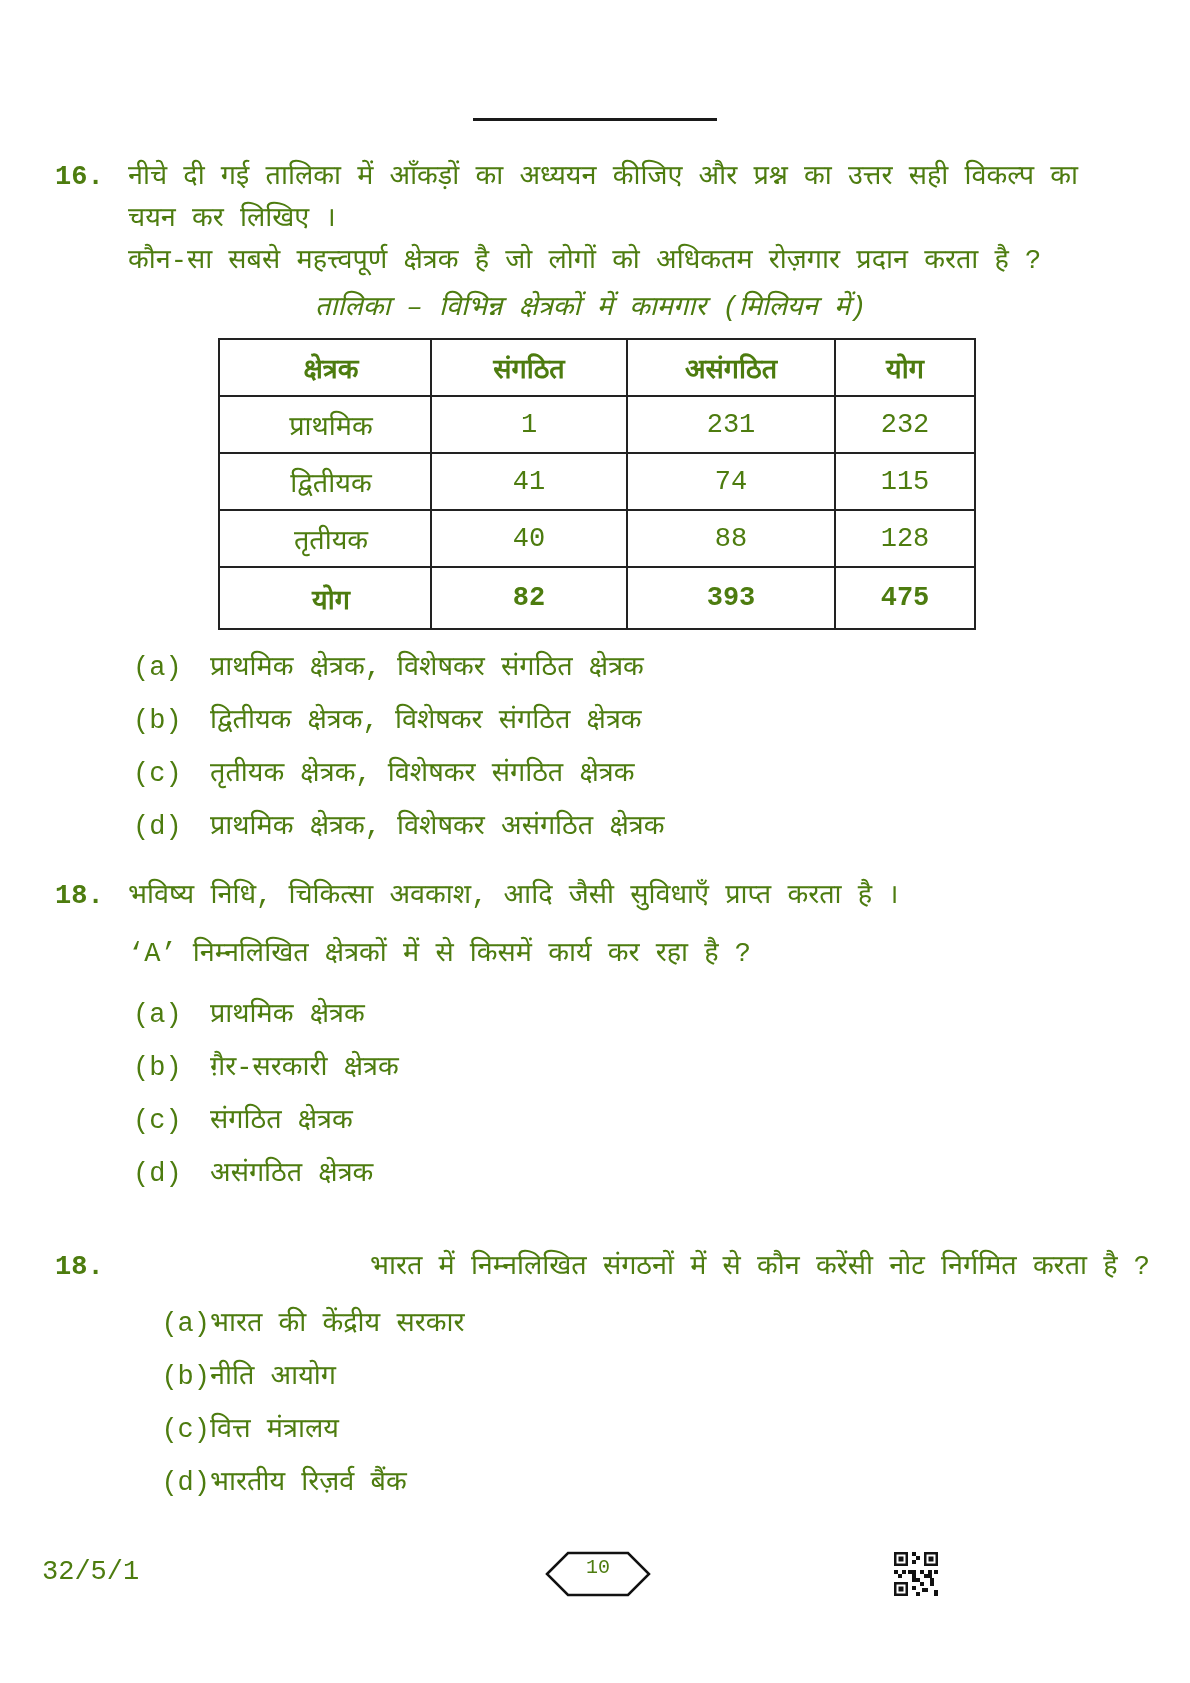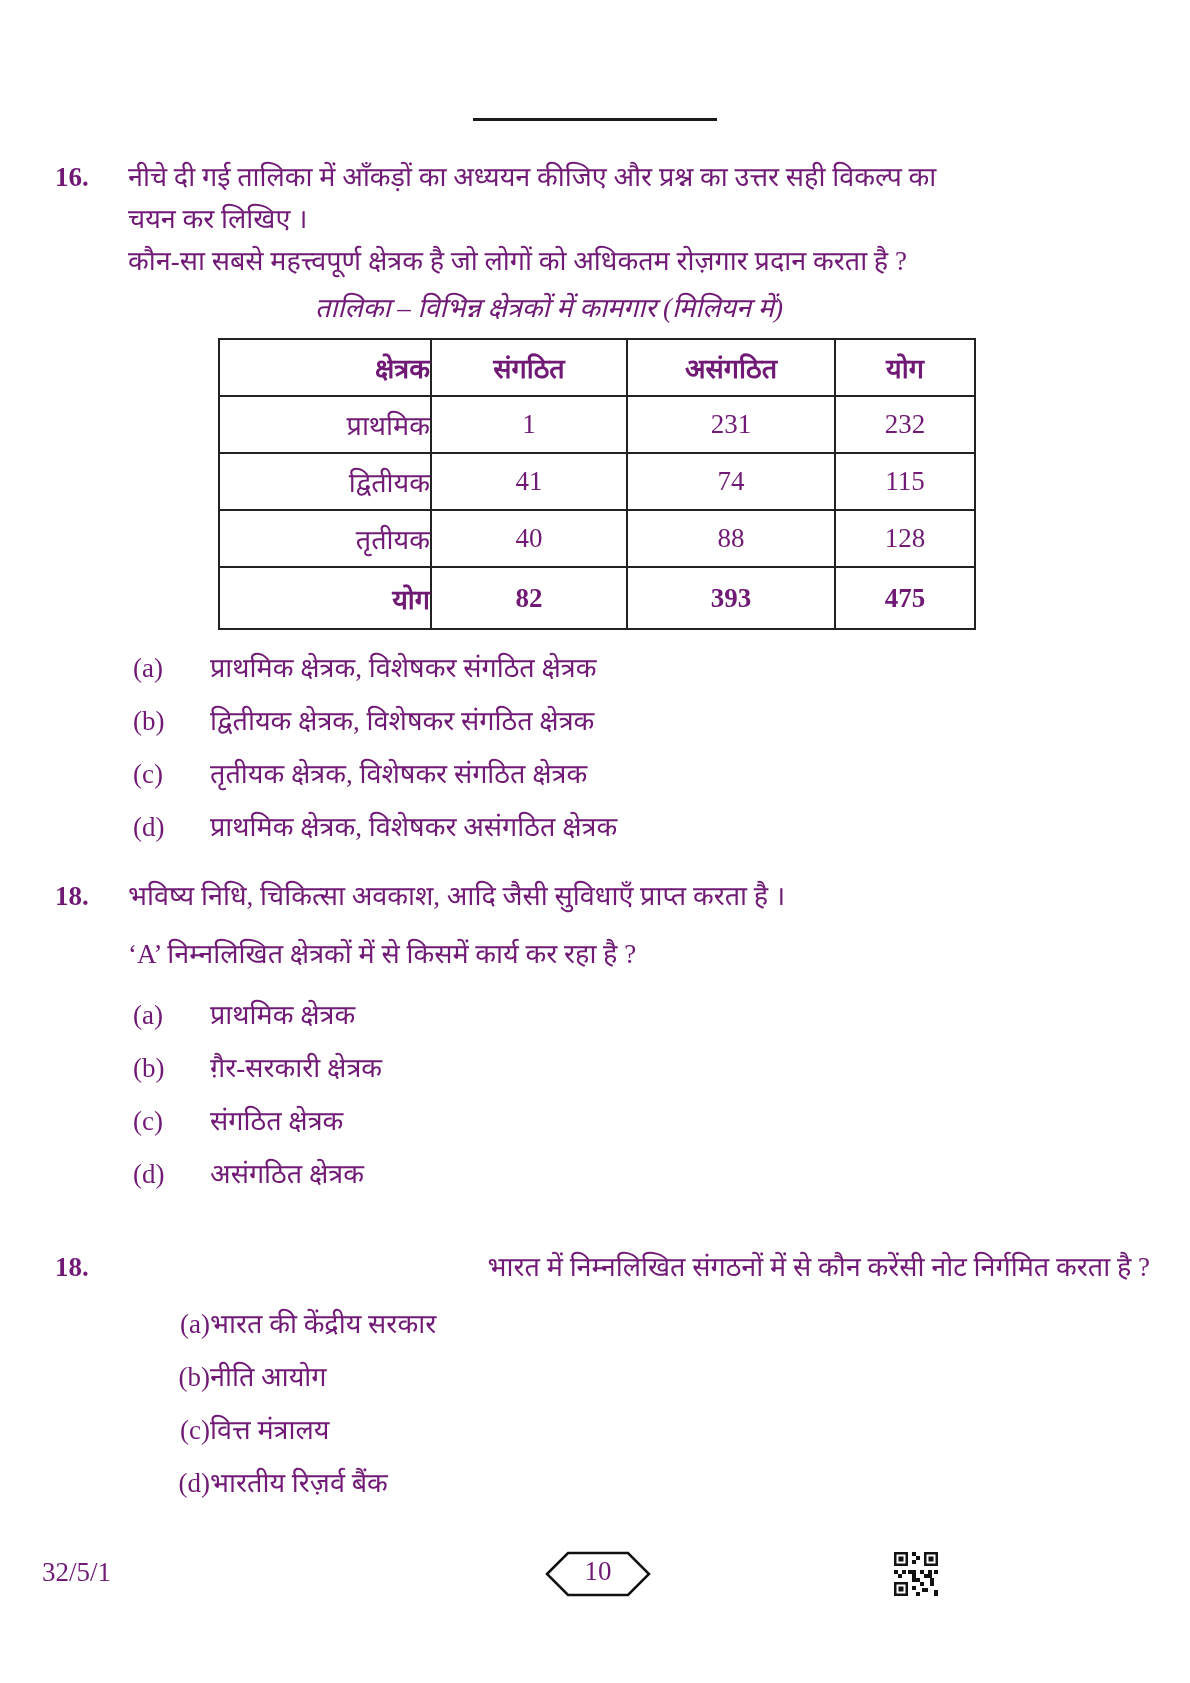--- a/index.html
+++ b/index.html
@@ -9,8 +9,8 @@
     height: 1683px;
     margin: 0 auto;
     background: #ffffff;
-    color: #701a75;
-    font-family: Liberation Serif, serif;
+    color: #4d7c0f;
+    font-family: Liberation Mono, monospace;
     font-size: 27px;
     overflow: hidden;
   }

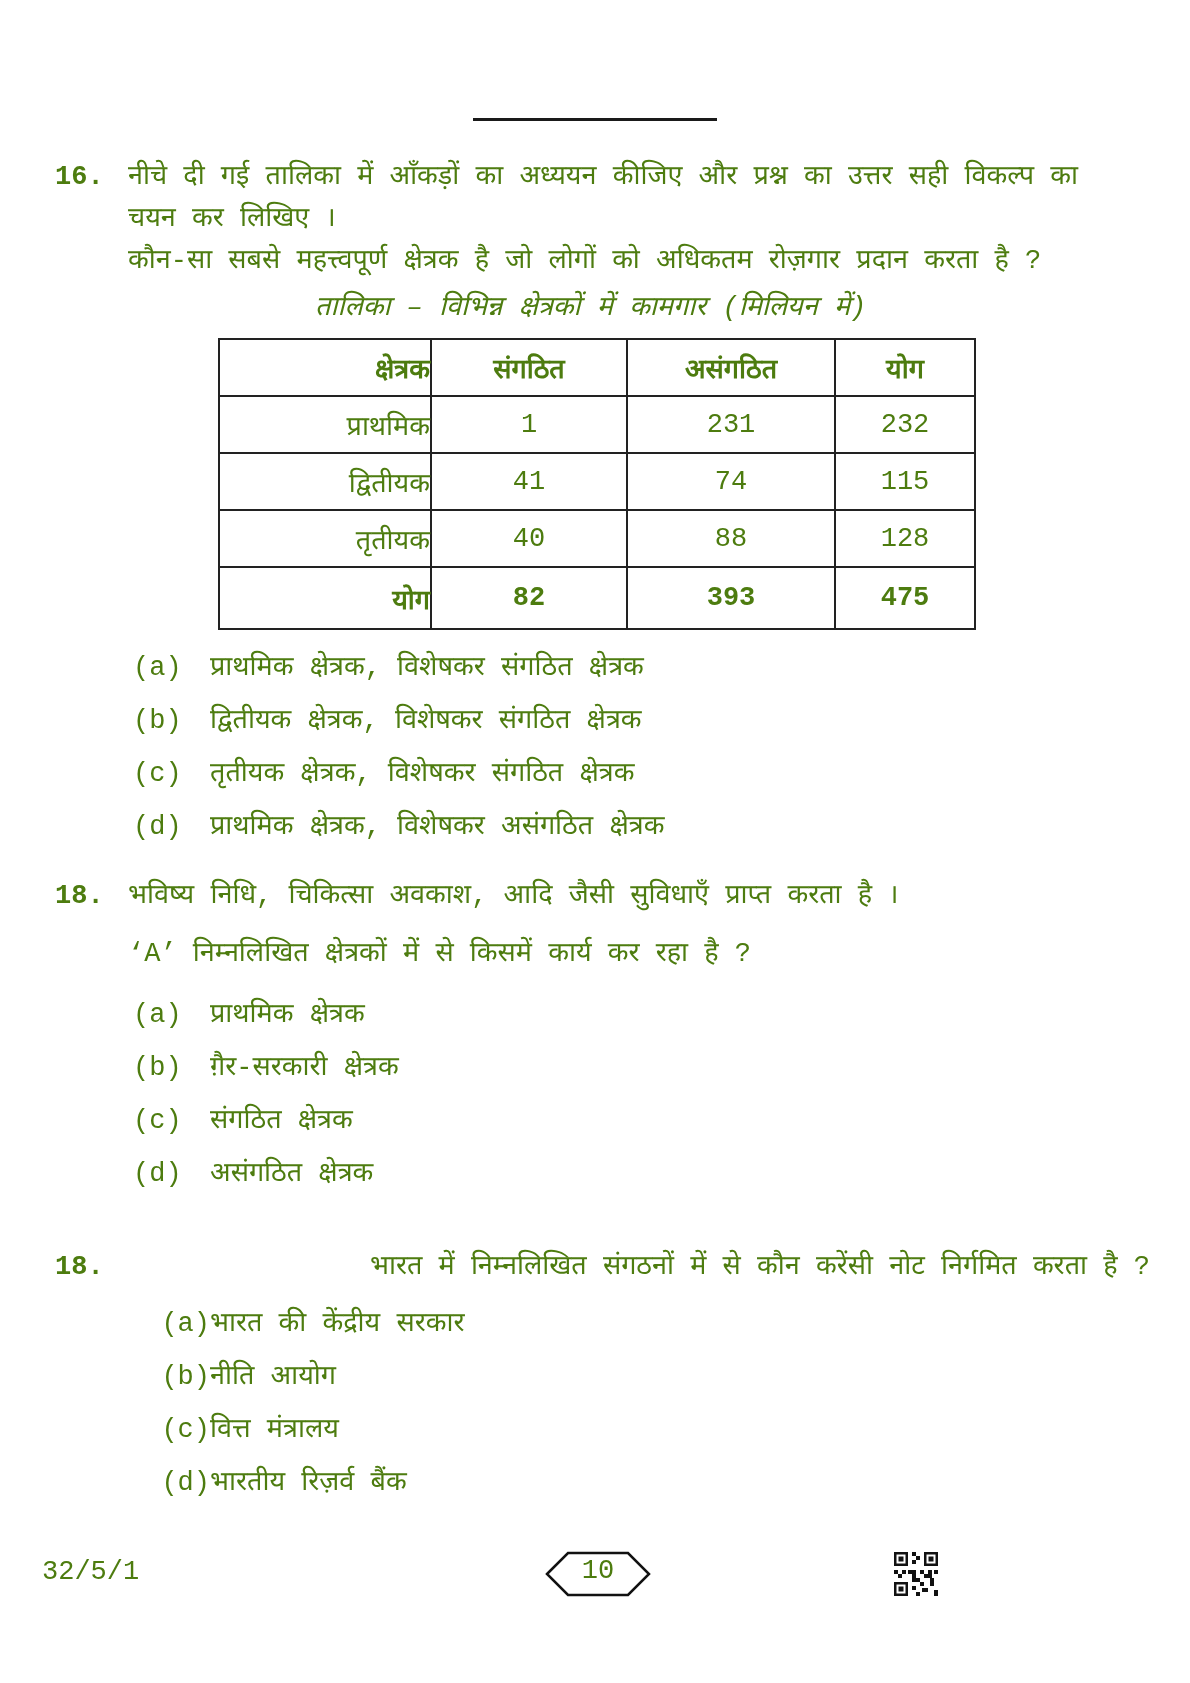--- a/index.html
+++ b/index.html
@@ -52,7 +52,7 @@
     text-align: center;
     padding: 0;
   }
-  table.workers .col-label { text-align: right; padding-left: 12px; }
+  table.workers .col-label { text-align: center; padding-left: 12px; }
   table.workers tr.hdr td { font-weight: 700; height: 55px; }
   table.workers tr.body-row td { height: 55px; }
   table.workers tr.total-row td { font-weight: 700; height: 60px; }

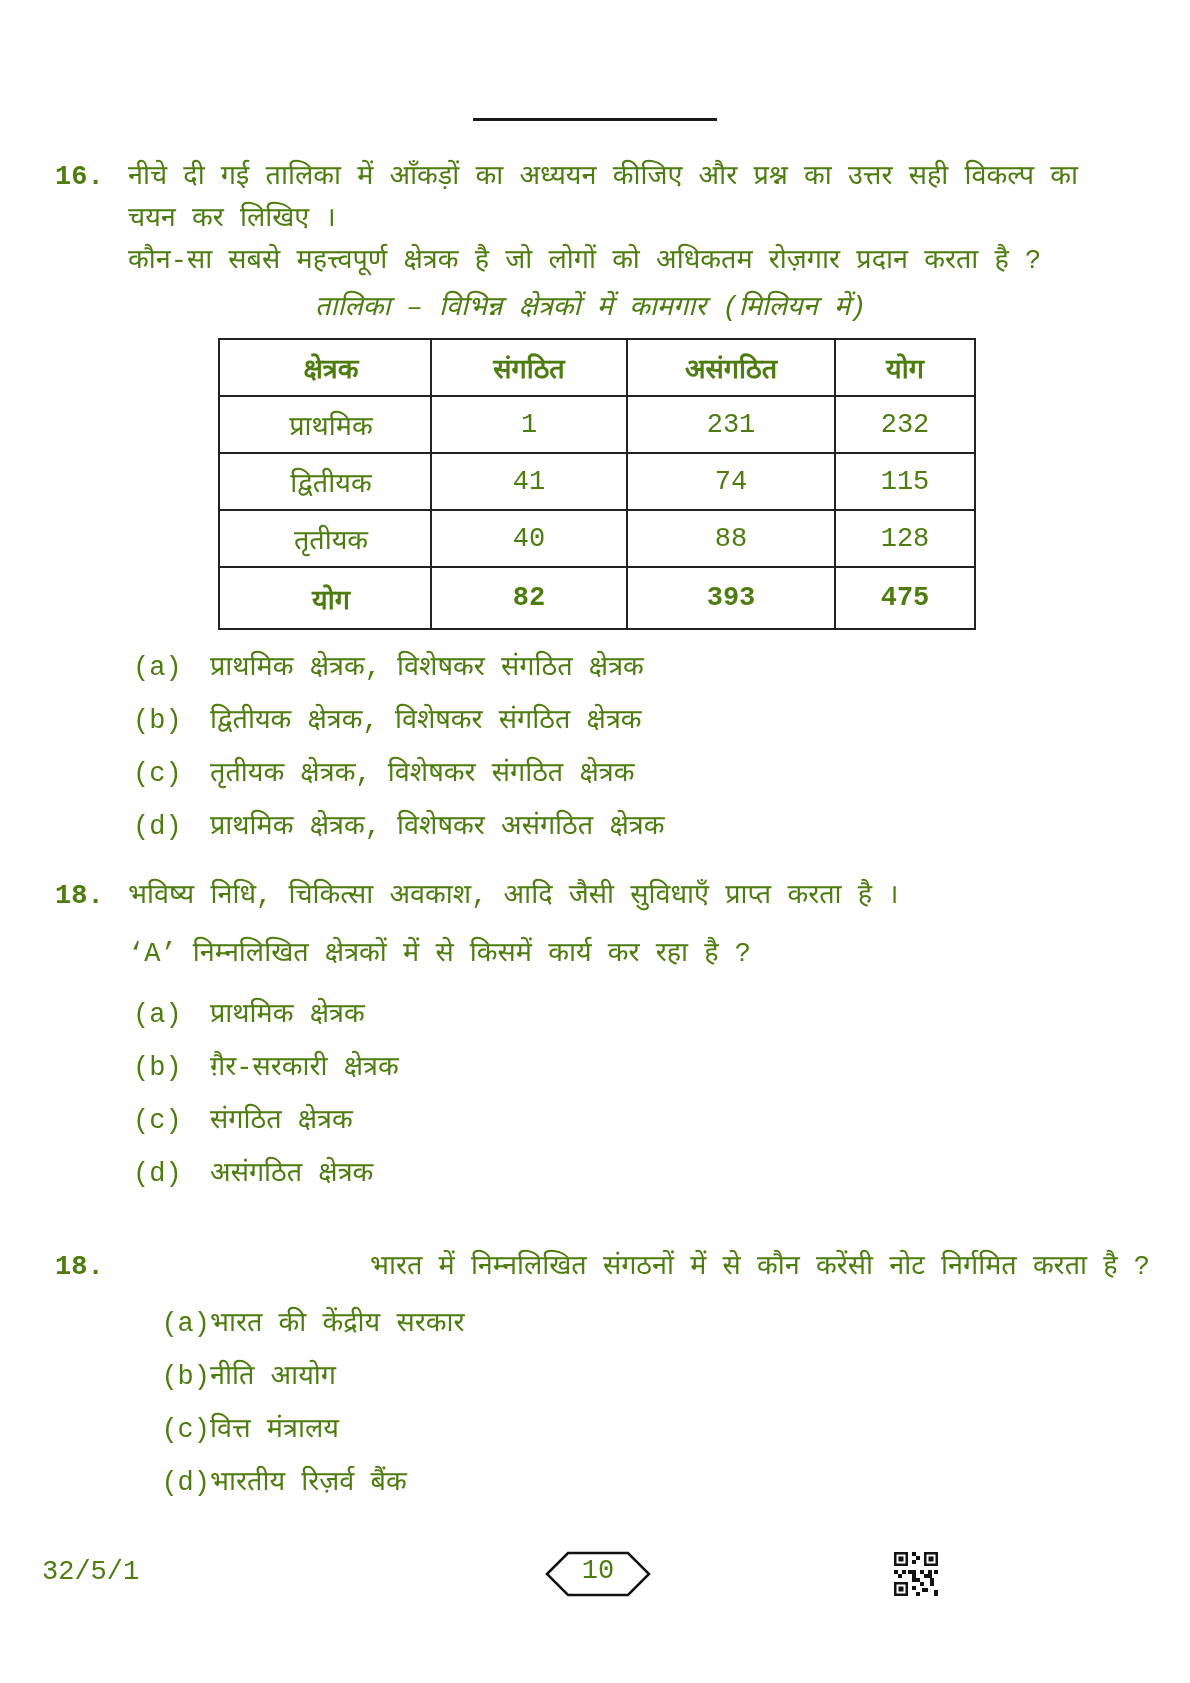--- a/index.html
+++ b/index.html
@@ -71,7 +71,7 @@
   .page-hex svg { display: block; }
   .page-hex .hex-num {
     position: absolute; left: 0; top: 6px; width: 108px;
-    text-align: center; font-size: 27px;
+    text-align: center; font-size: 20px;
   }
   .qr { position: absolute; left: 894px; top: 1552px; width: 44px; height: 44px; }
 </style>

